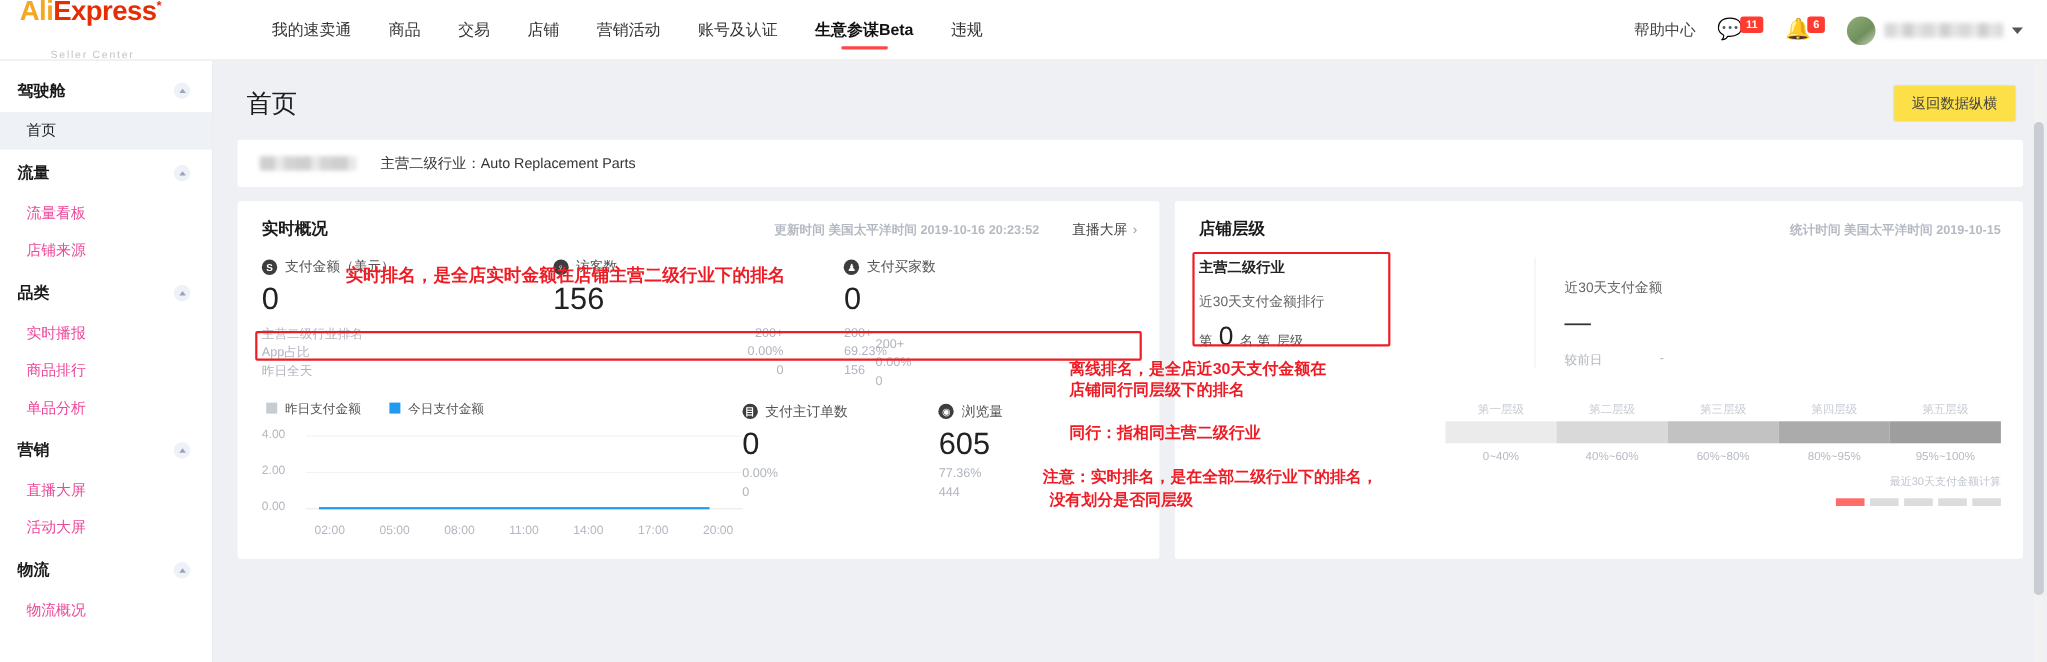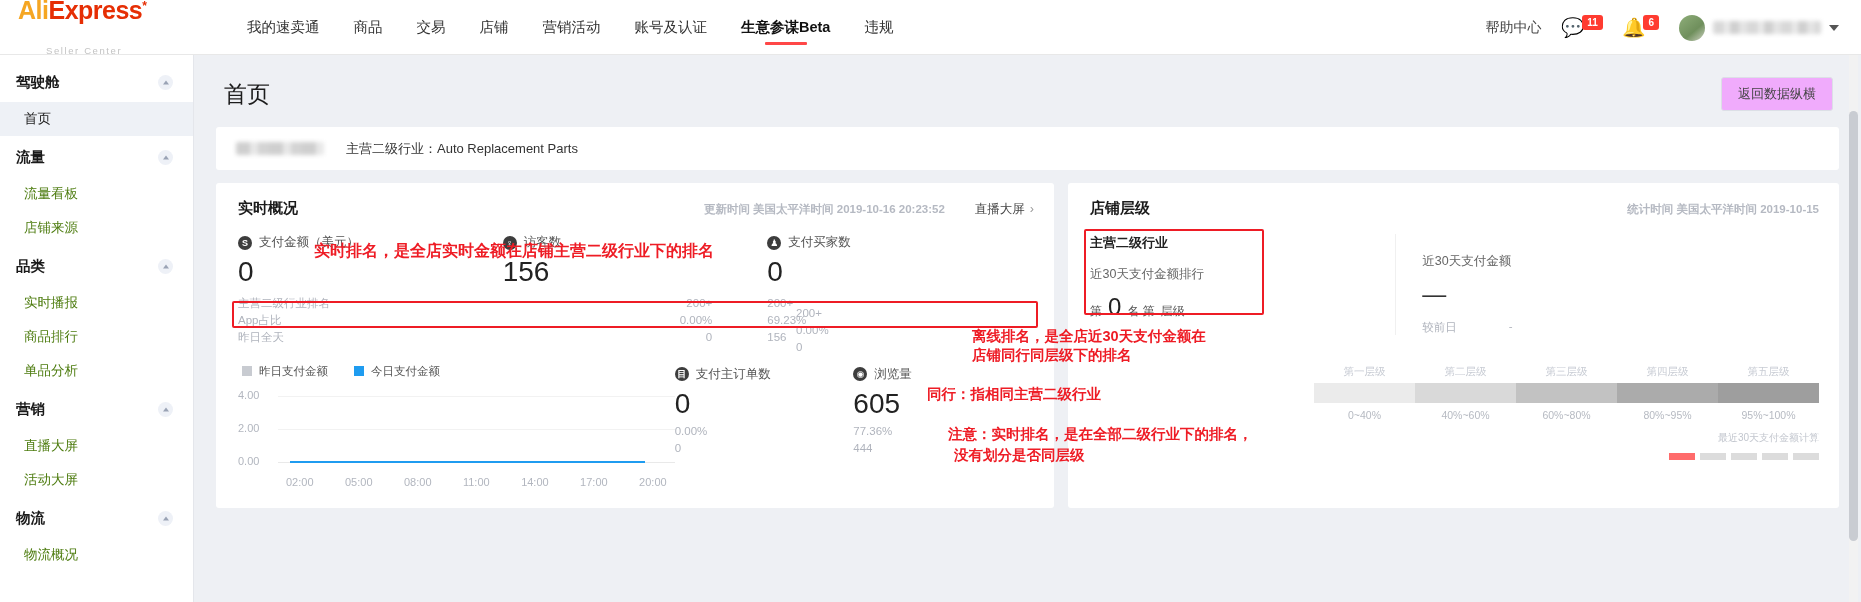--- a/index.html
+++ b/index.html
@@ -180,7 +180,7 @@
   }
   .page-title { font-size: 23px; color: #1c1c1c; font-weight: normal; }
   .back-btn {
-    background: #f0abfc;
+    background: #fde047;
     border: 1px solid #dcdfe6;
     border-radius: 3px;
     font-size: 13px;

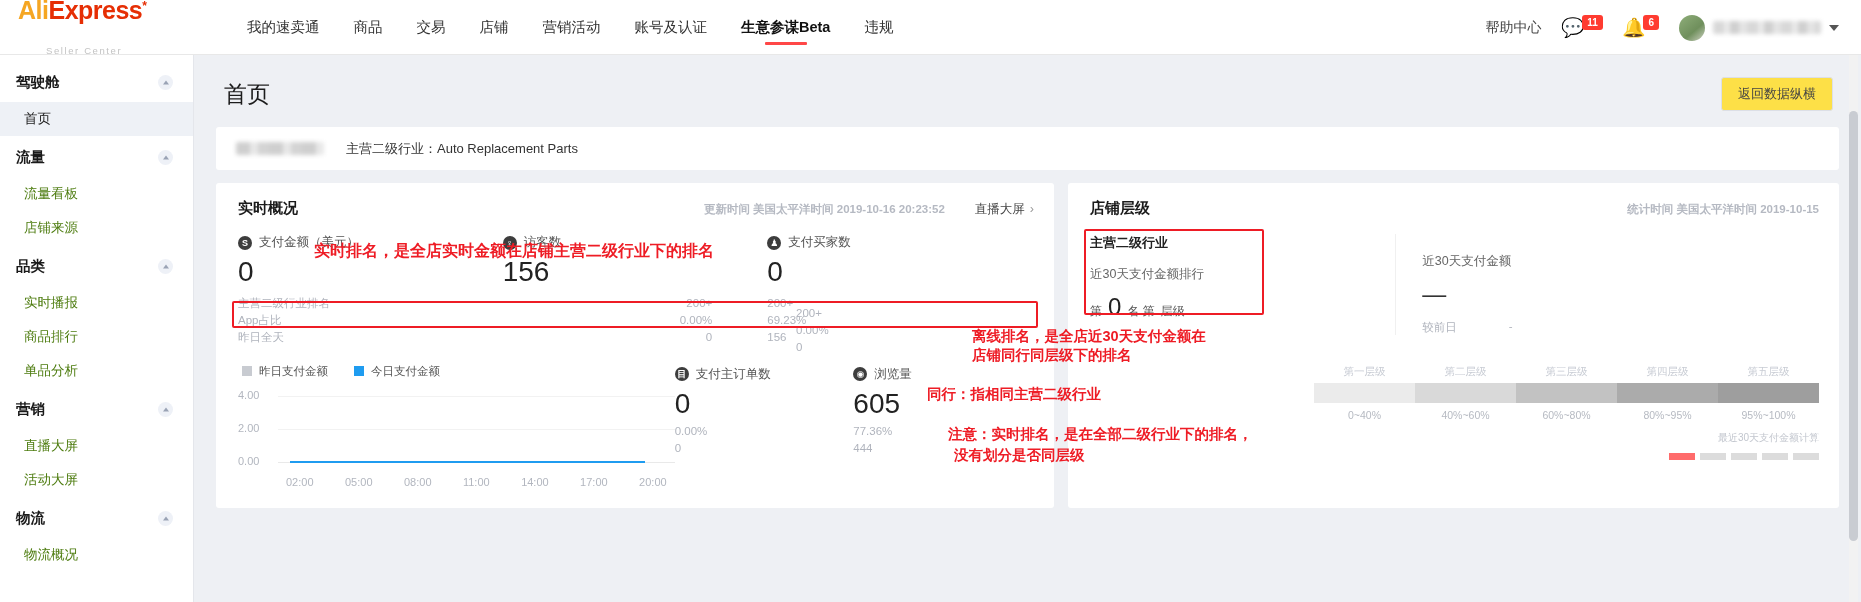--- a/index.html
+++ b/index.html
@@ -160,7 +160,7 @@
   .side-item {
     padding: 8px 16px 8px 24px;
     font-size: 13.5px;
-    color: #4d7c0f;
+    color: #ec4899;
     cursor: pointer;
   }
   .side-item.active { background: #eef1f6; color: #222; }

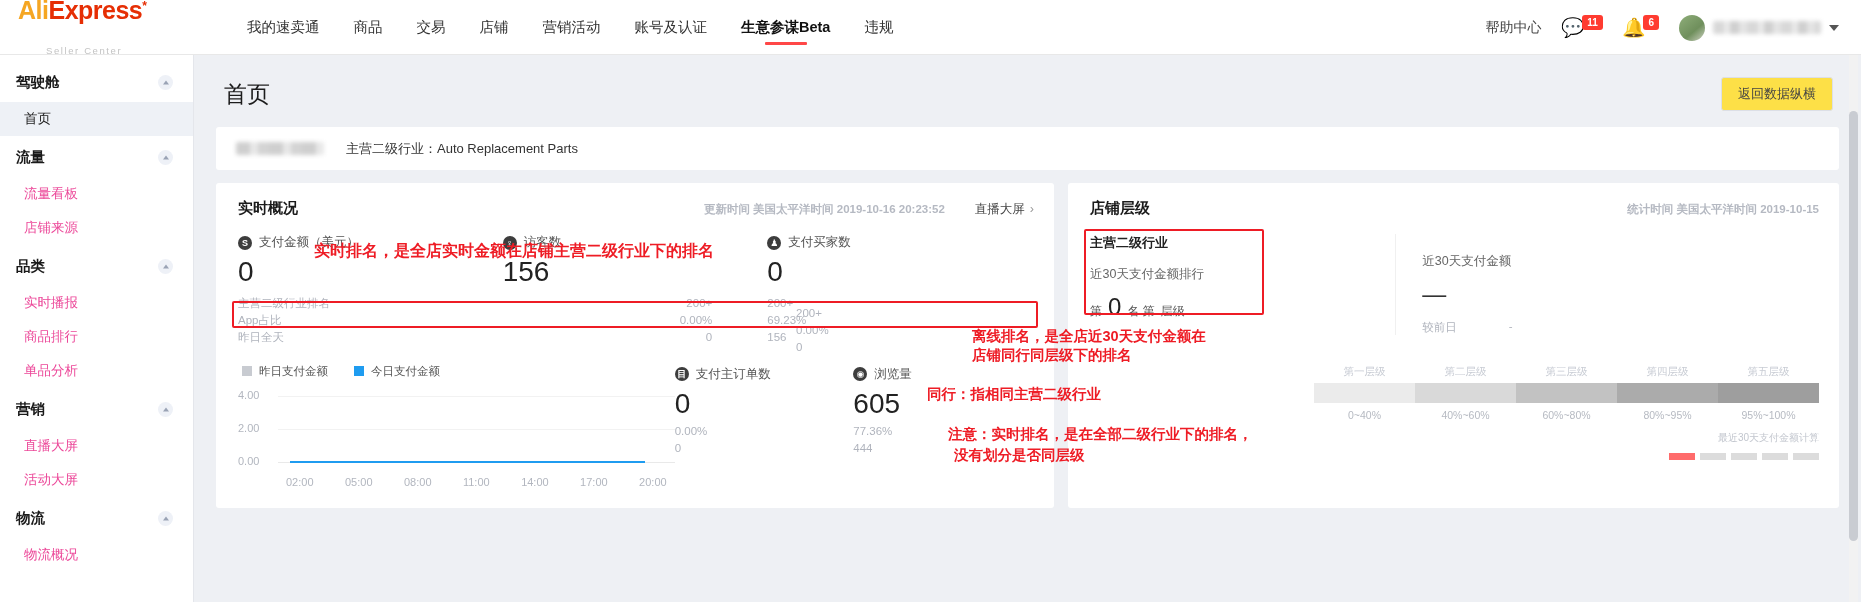--- a/index.html
+++ b/index.html
@@ -609,7 +609,7 @@
     <div class="anno" style="left:120px;top:185px">实时排名，是全店实时金额在店铺主营二级行业下的排名</div>
     <div class="anno anno-sm" style="left:778px;top:272px">离线排名，是全店近30天支付金额在</div>
     <div class="anno anno-sm" style="left:778px;top:291px">店铺同行同层级下的排名</div>
-    <div class="anno anno-sm" style="left:733px;top:330px">同行：指相同主营二级行业</div>
+    <div class="anno anno-sm" style="left:778px;top:330px">同行：指相同主营二级行业</div>
     <div class="anno anno-sm" style="left:754px;top:370px">注意：实时排名，是在全部二级行业下的排名，</div>
     <div class="anno anno-sm" style="left:760px;top:391px">没有划分是否同层级</div>
 

